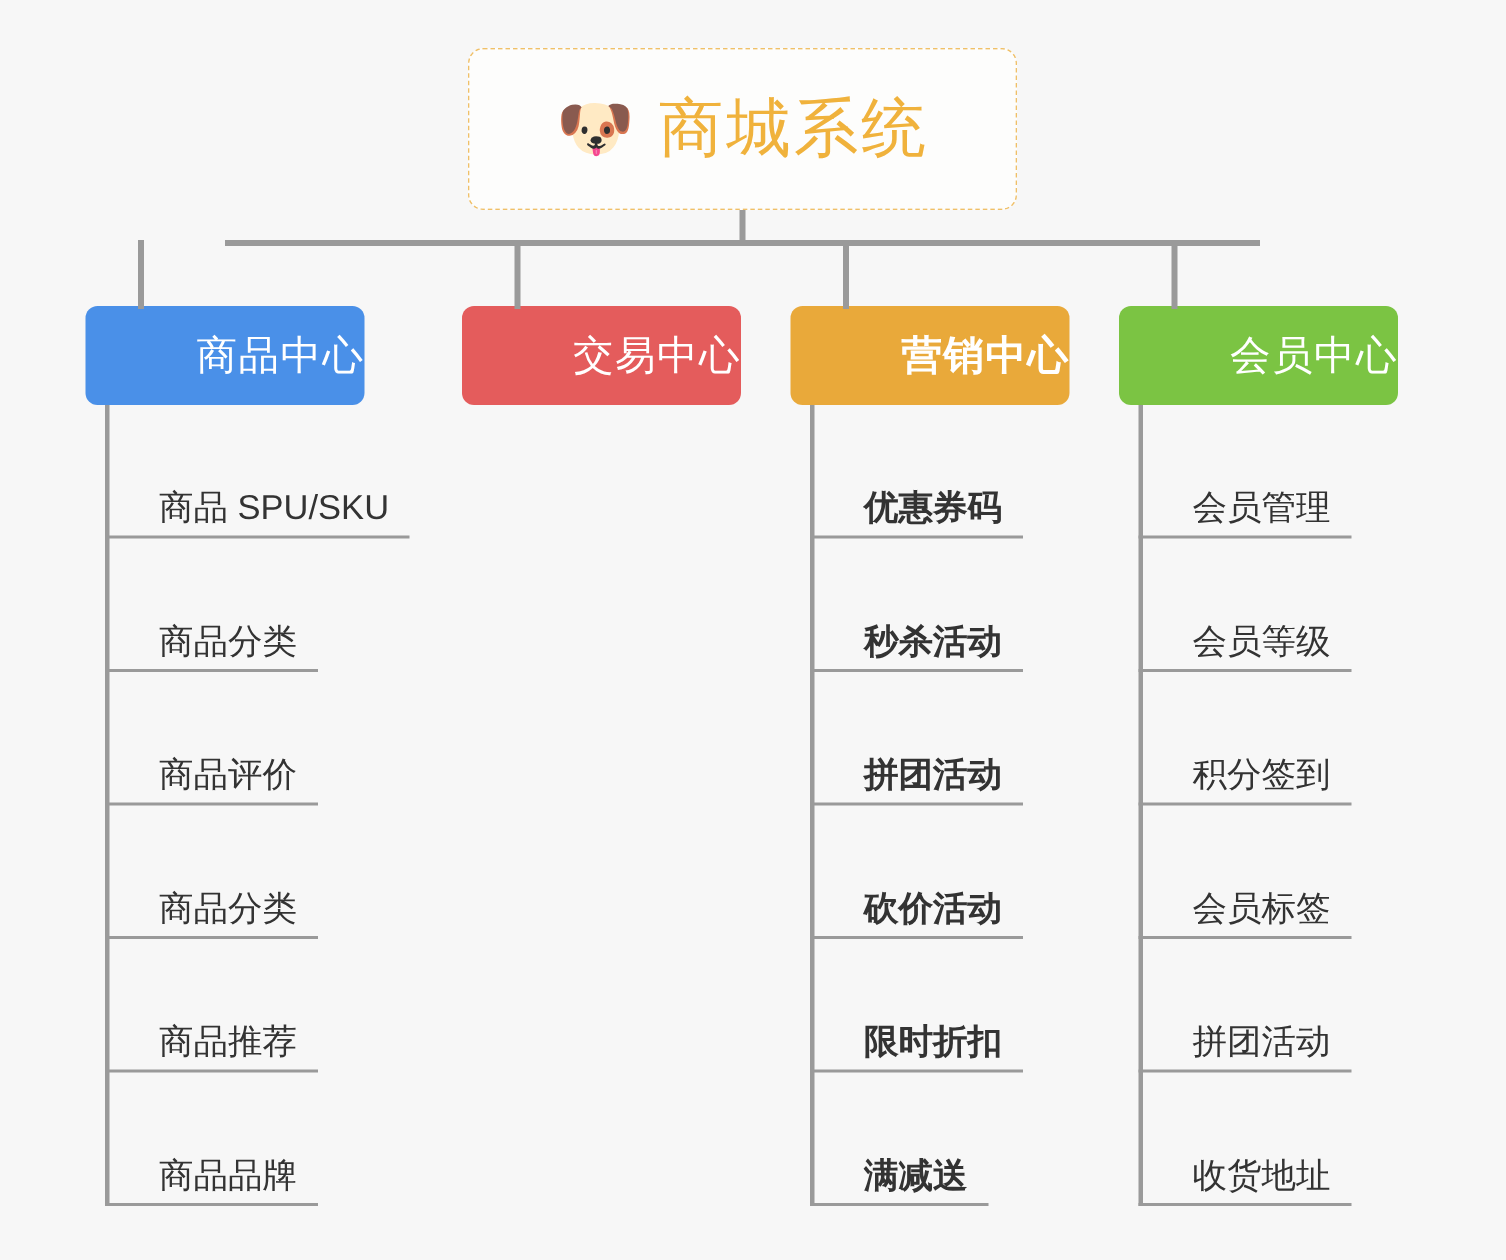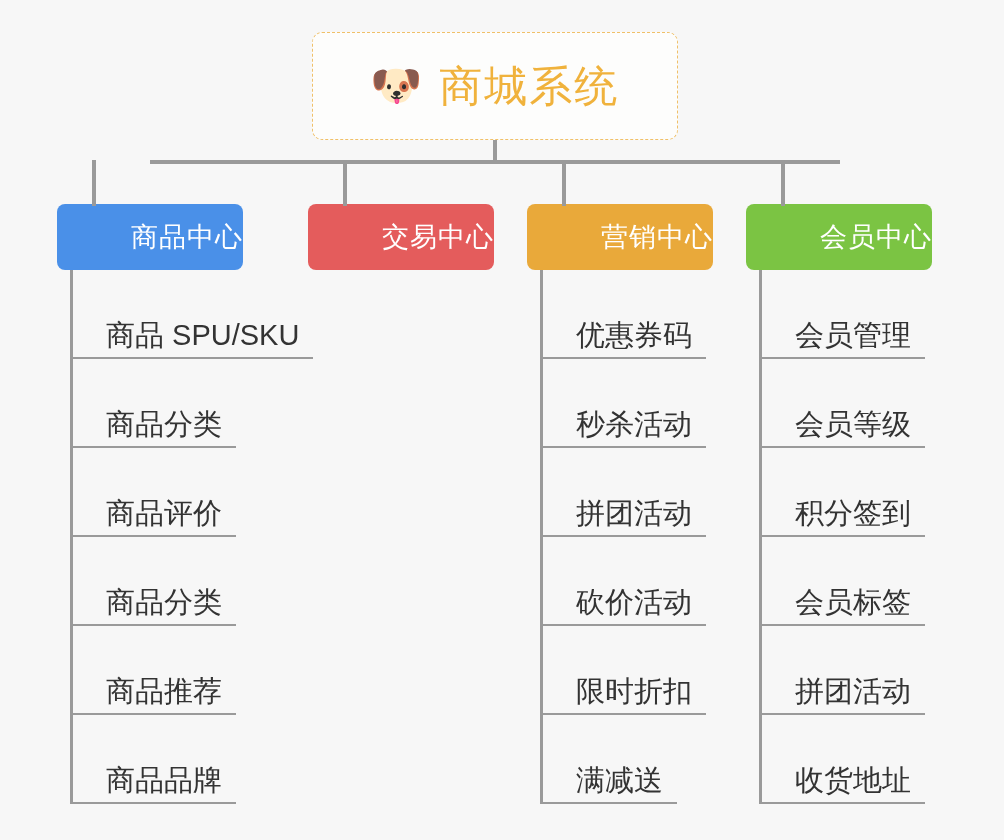--- a/index.html
+++ b/index.html
@@ -169,7 +169,7 @@
           <span>交易中心</span>
         </div>
       </div>
-      <div class="branch" style="left: 527px;">
+      <div class="branch" style="left: 527px; font-weight: bold;">
         <div class="branch-header" style="width: 186px; background: rgb(233, 169, 58);">
           <span>营销中心</span>
         </div>

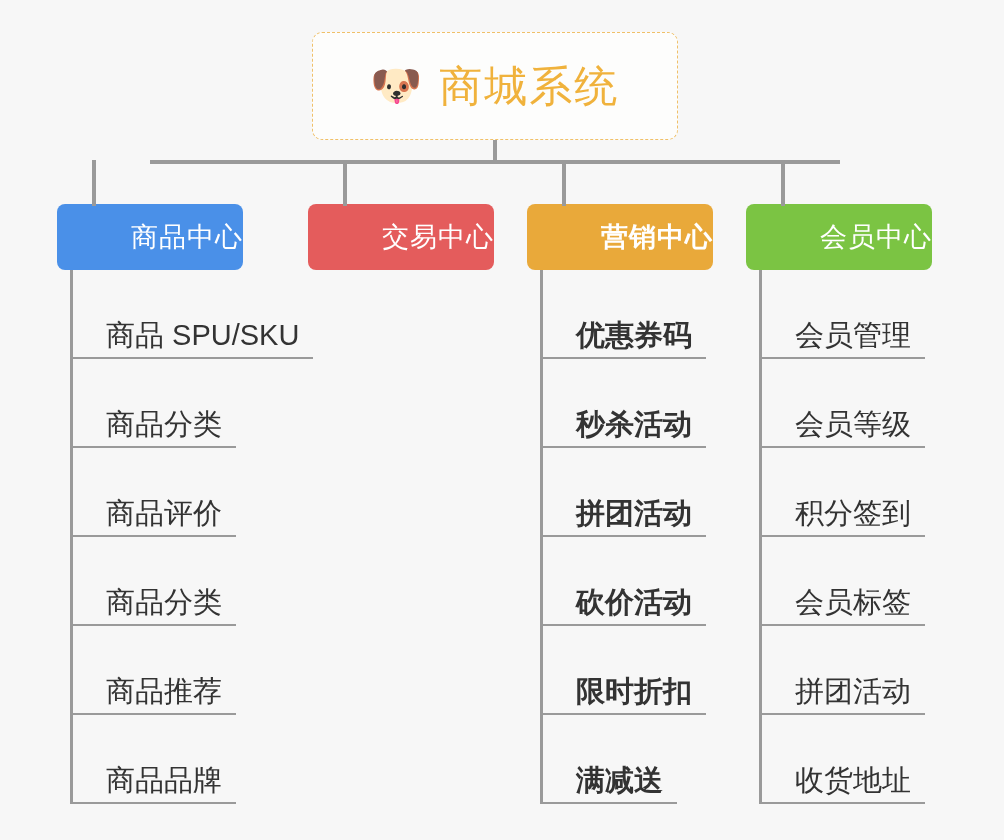--- a/index.html
+++ b/index.html
@@ -118,7 +118,7 @@
     display: inline-block;
     border-bottom: 2px solid #9a9a9a;
     padding: 0 14px 4px 36px;
-    font-size: 29px;
+    font-size: 23px;
     color: #333333;
     white-space: nowrap;
     line-height: 1.25;

